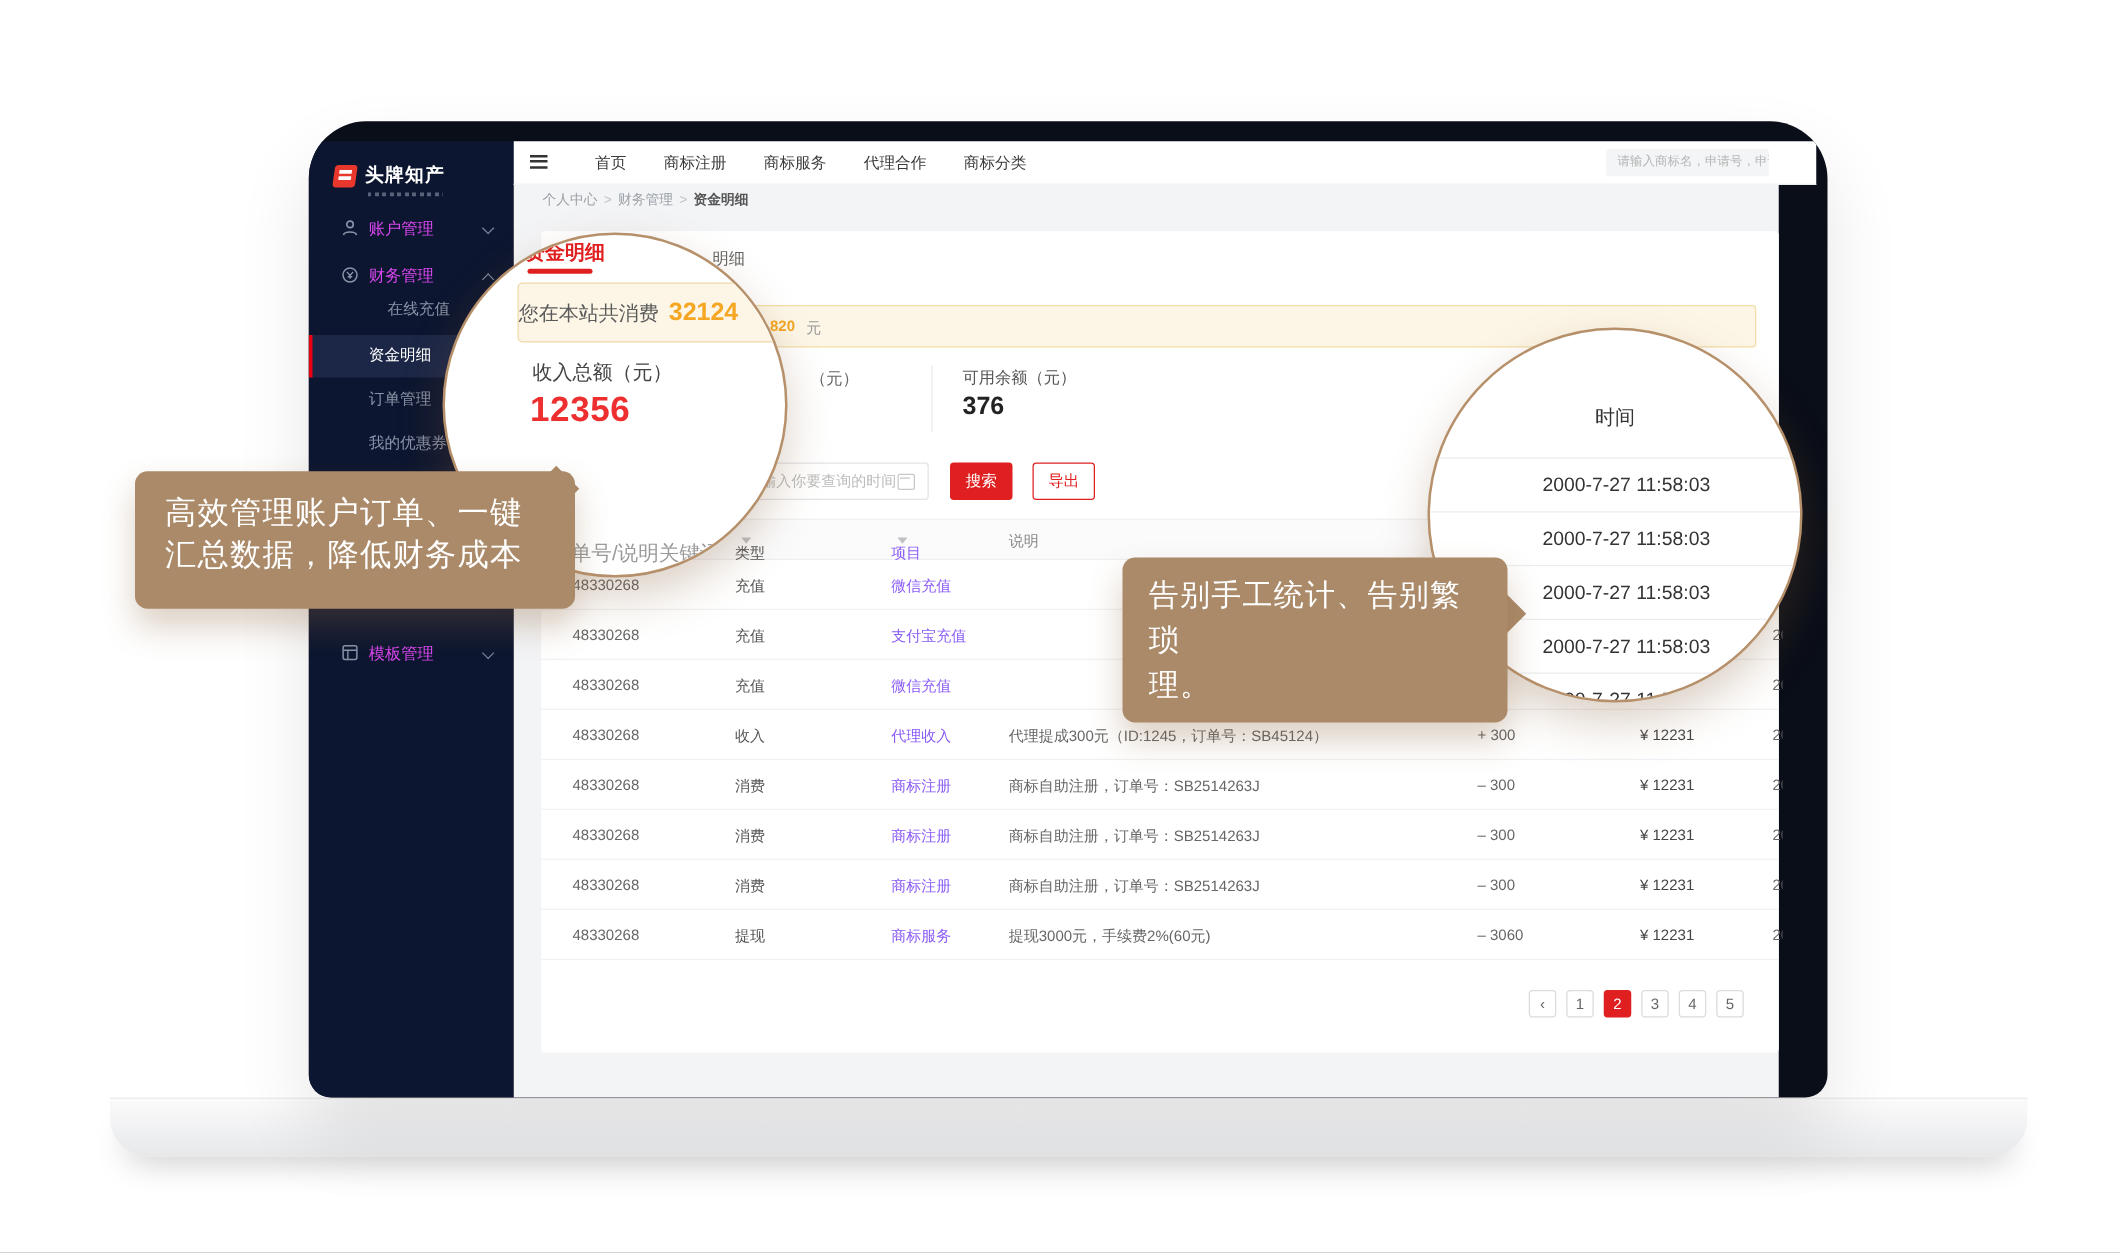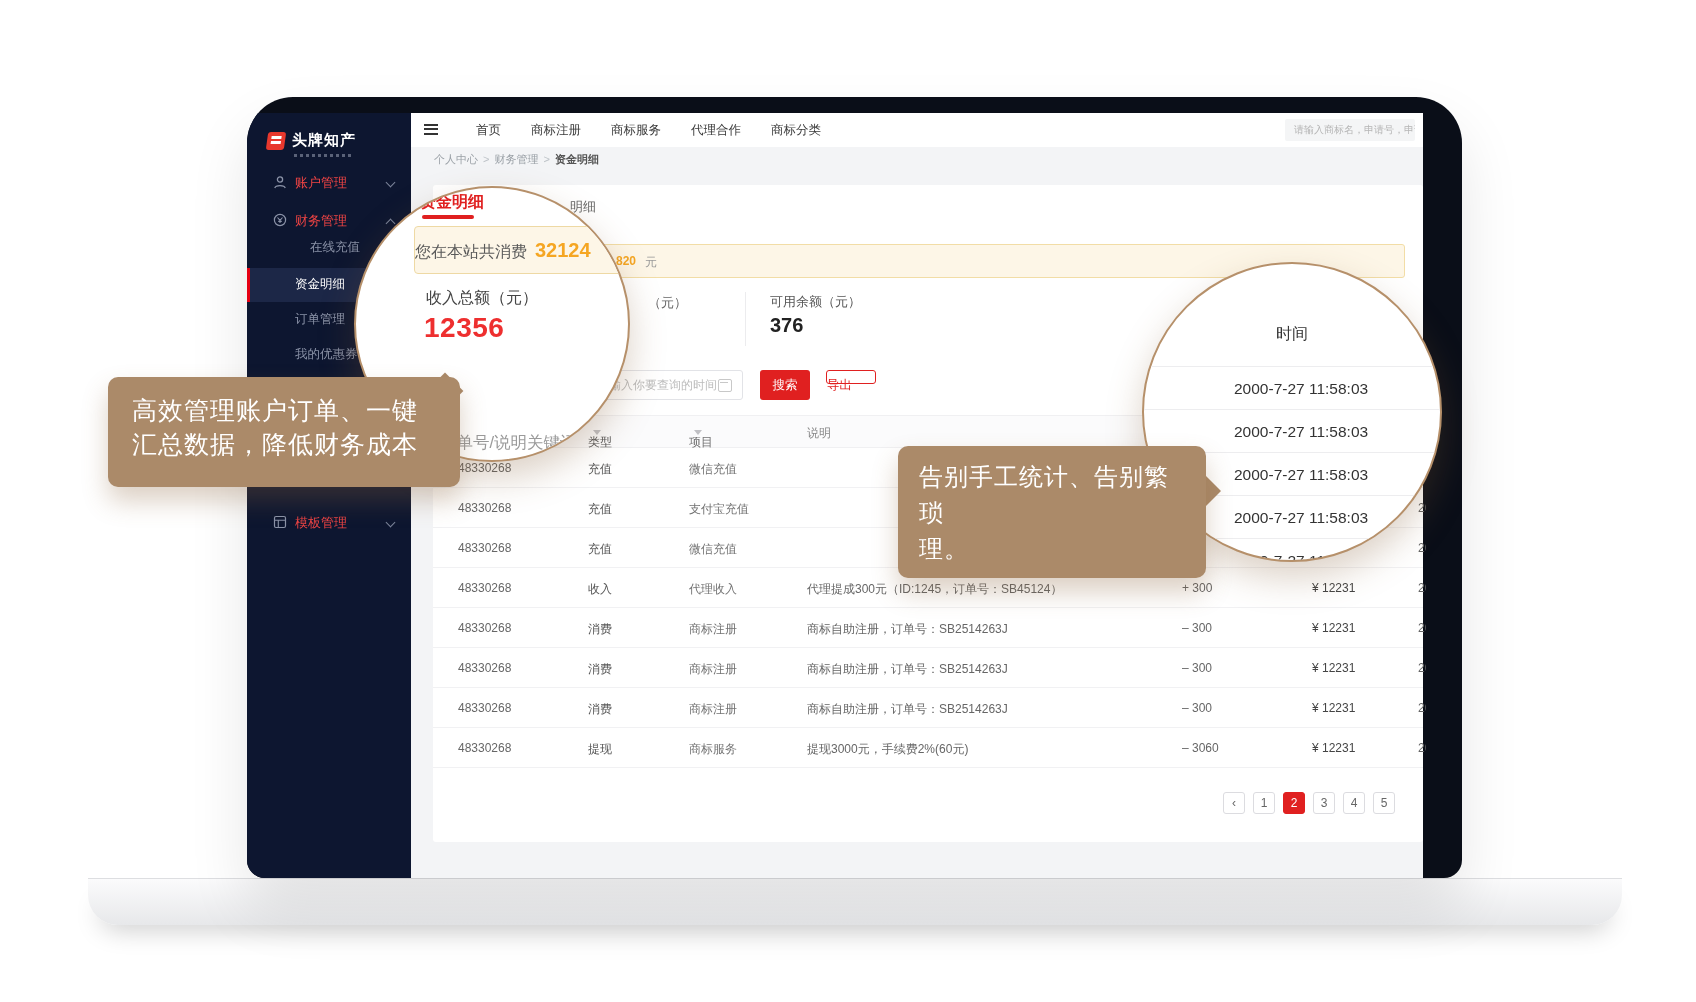--- a/index.html
+++ b/index.html
@@ -30,7 +30,7 @@
   .s-red{position:absolute;left:0;top:155px;width:3px;height:34px;background:#e60012;}
   .s-item.active{color:#ffffff;}
   
-  .topbar{position:absolute;left:164px;top:16px;width:1012px;height:34px;background:#fff;border-bottom:1px solid #ececef;}
+  .topbar{position:absolute;left:164px;top:16px;width:1012px;height:34px;background:#fff;border-bottom:1px solid #ececef;padding-left:30px;}
   .burger{position:absolute;left:13px;top:11px;width:14px;height:11px;}
   .burger i{display:block;height:1.8px;background:#333;margin-bottom:2.6px;}
   .nav{position:absolute;left:65px;top:0;height:34px;display:flex;gap:30px;align-items:center;}

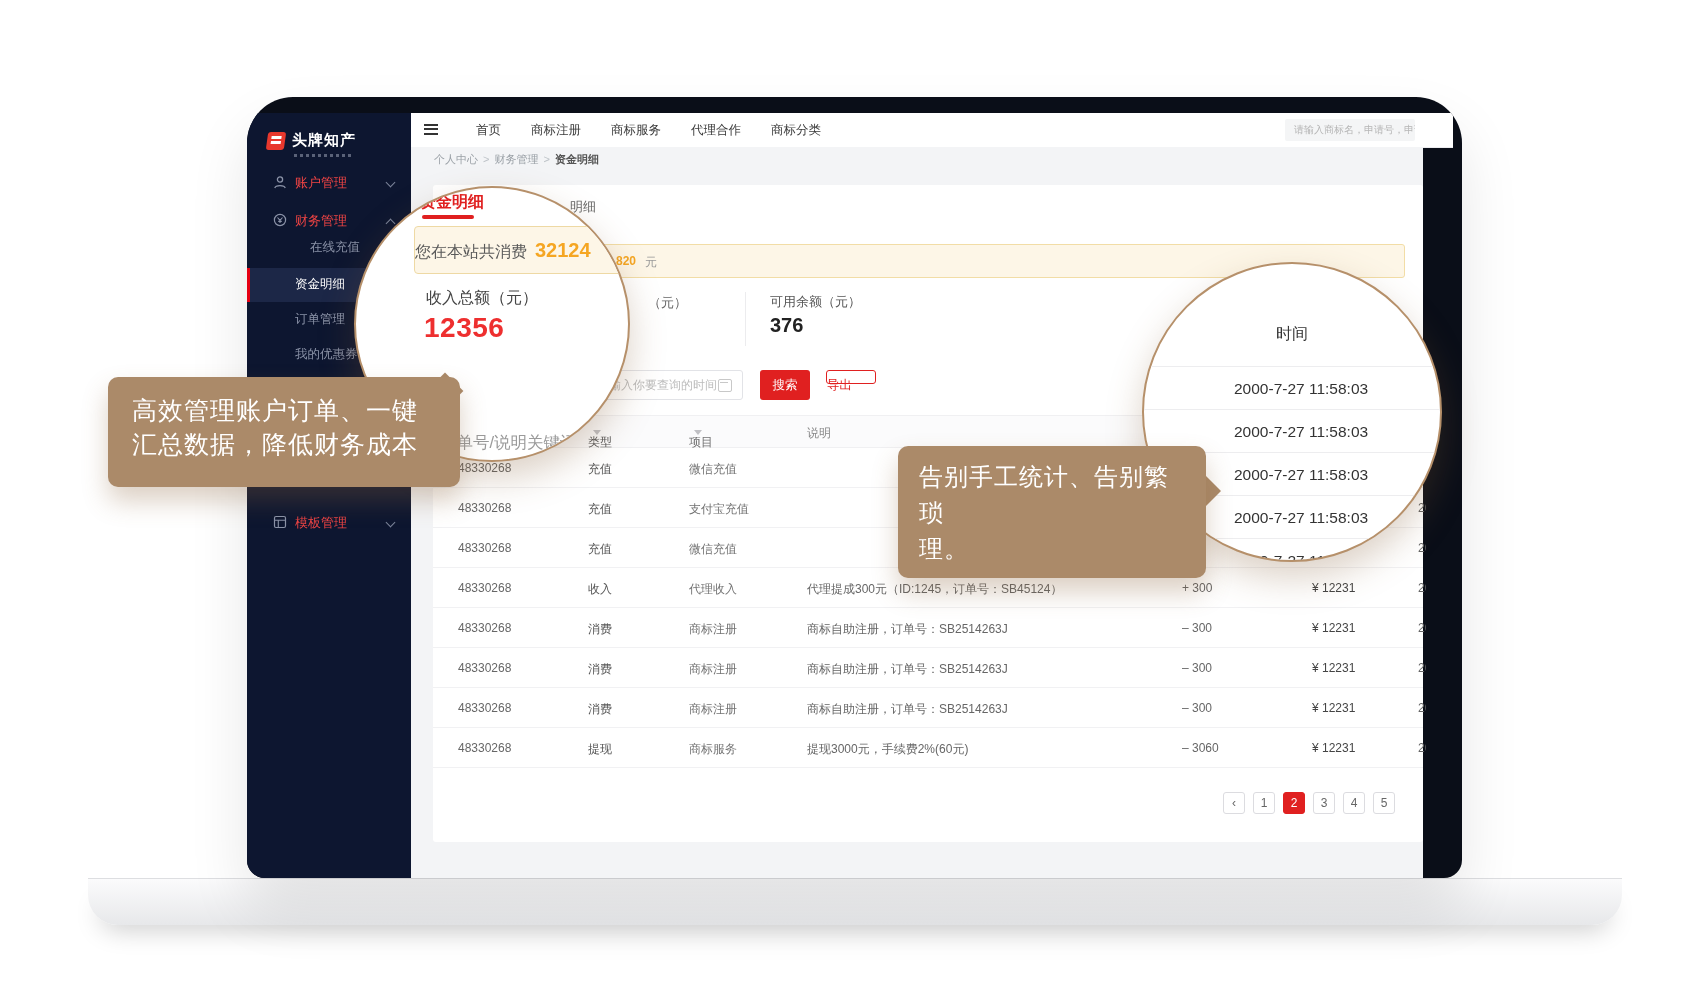--- a/index.html
+++ b/index.html
@@ -19,7 +19,7 @@
   .logo-text{color:#fff;font-size:15px;font-weight:bold;letter-spacing:1px;}
   .logo-sub{position:absolute;left:47px;top:41px;width:60px;height:3px;
             background:repeating-linear-gradient(90deg,#5a6278 0 3px,transparent 3px 6px);}
-  .m-item{position:absolute;left:0;width:164px;height:24px;color:#ef4444;font-size:13px;}
+  .m-item{position:absolute;left:0;width:164px;height:24px;color:#d946ef;font-size:13px;}
   .m-item .lbl{position:absolute;left:48px;top:3px;}
   .m-icon{position:absolute;left:26px;top:4px;width:14px;height:14px;}
   .chev{position:absolute;left:140px;top:8px;width:6px;height:6px;border-right:1.5px solid #7c849a;border-bottom:1.5px solid #7c849a;}

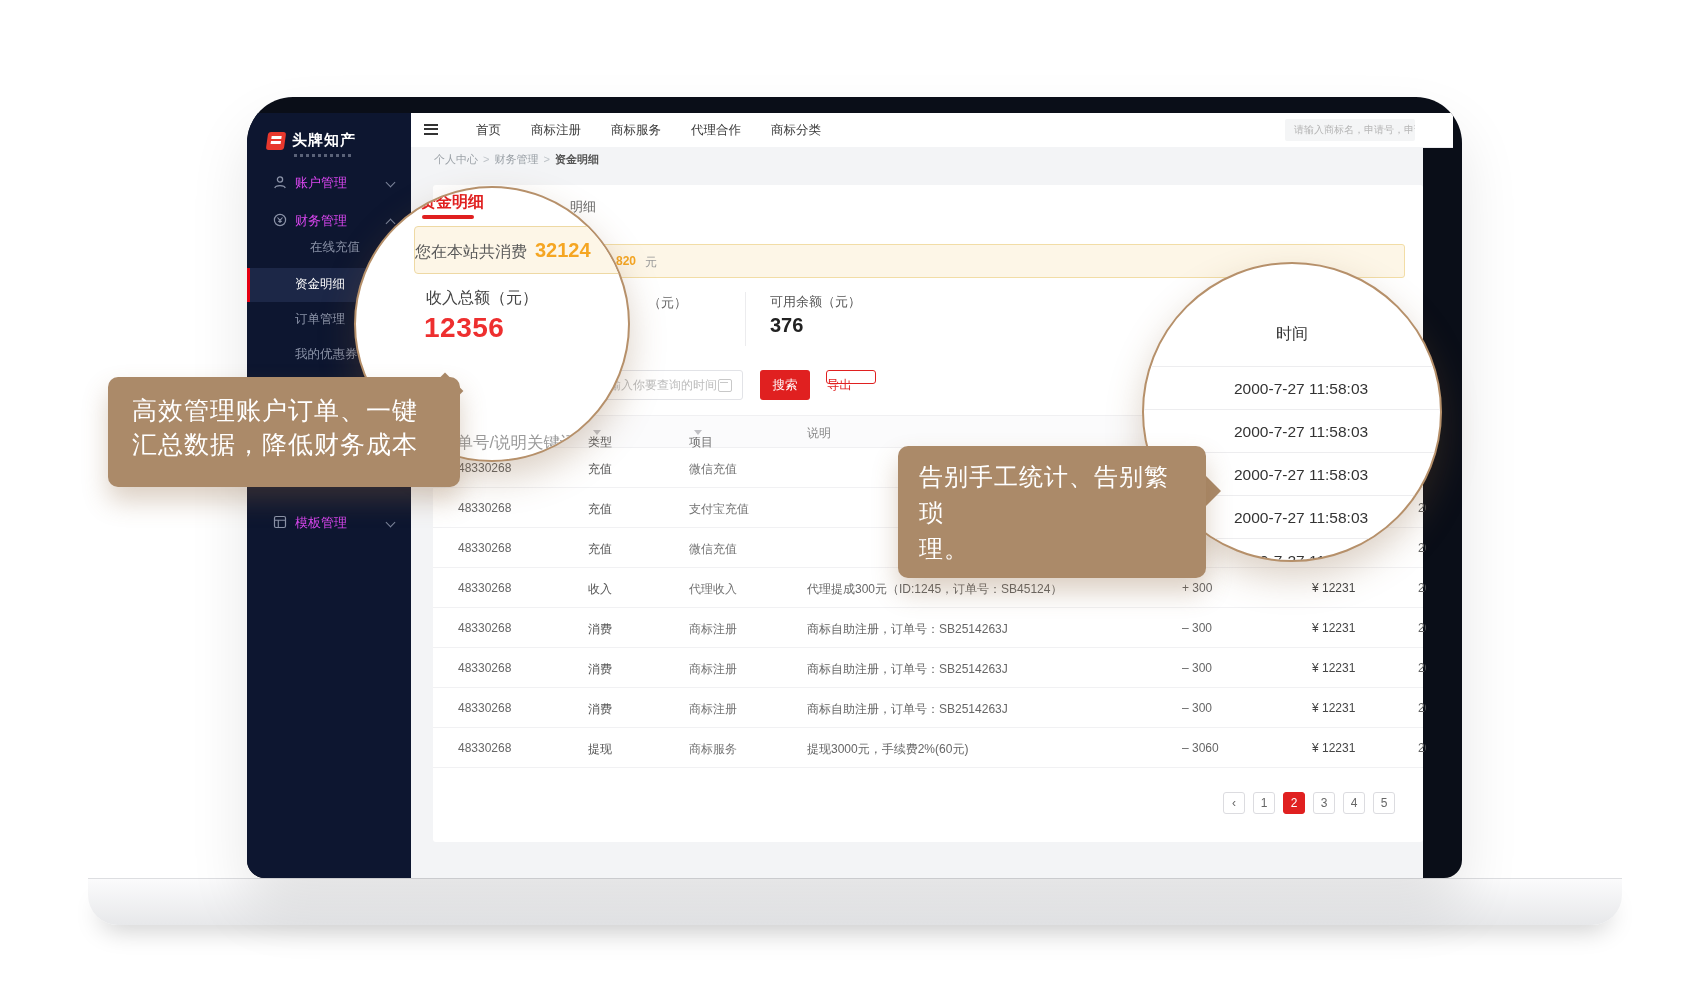--- a/index.html
+++ b/index.html
@@ -59,8 +59,8 @@
   .cal:before{content:"";position:absolute;left:1px;top:2px;width:8px;height:1px;background:#c8c8c8;}
   .btn-search{position:absolute;left:513px;top:273px;width:50px;height:30px;background:#e02020;color:#fff;border-radius:3px;
               font-size:12.5px;text-align:center;line-height:30px;}
-  .btn-export{position:absolute;left:579px;top:273px;width:50px;height:14px;background:#fff;color:#e02020;border:1px solid #e02020;
-              border-radius:3px;font-size:12.5px;text-align:left;line-height:28px;box-sizing:border-box;}
+  .btn-export{position:absolute;left:579px;top:273px;width:50px;height:30px;background:#fff;color:#e02020;border:1px solid #e02020;
+              border-radius:3px;font-size:12.5px;text-align:center;line-height:28px;box-sizing:border-box;}
   
   .thead{position:absolute;left:186px;top:318px;width:990px;height:33px;background:#fbfbfc;
          border-top:1px solid #f0f0f2;border-bottom:1px solid #f0f0f2;box-sizing:border-box;font-size:12px;color:#888;}

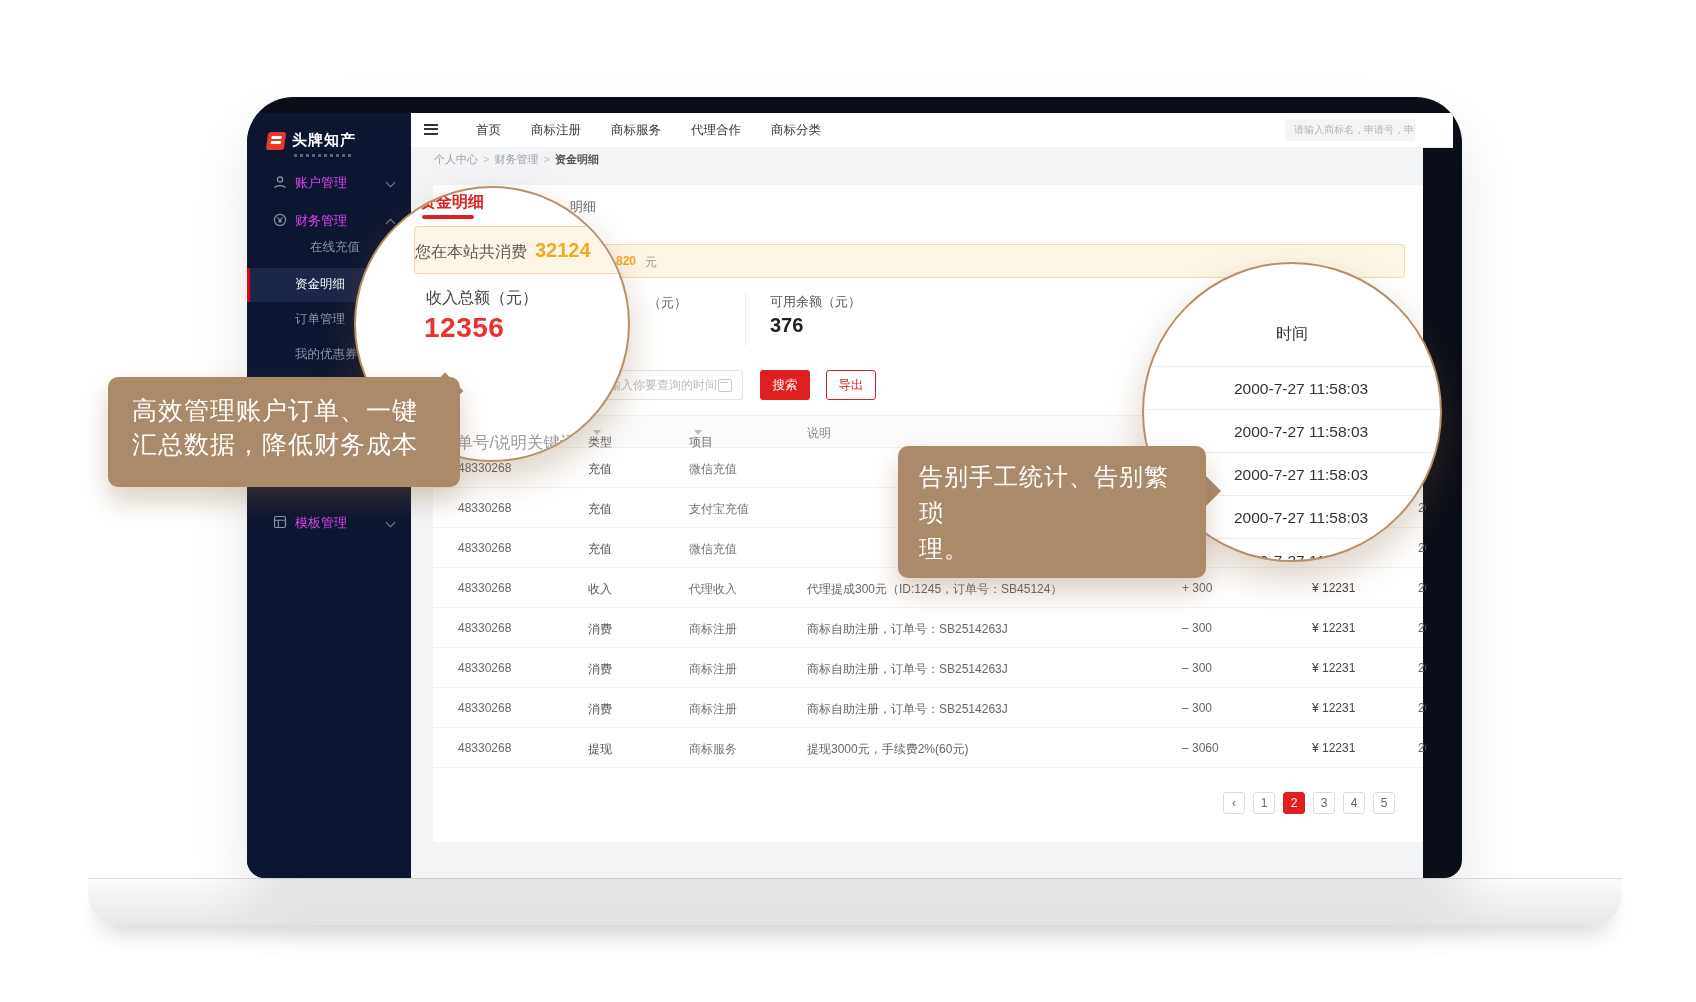--- a/index.html
+++ b/index.html
@@ -70,7 +70,7 @@
   .tbody{position:absolute;left:186px;top:351px;width:990px;}
   .t-row{position:relative;height:39px;border-bottom:1px solid #f1f1f3;font-size:12px;color:#666;}
   .t-row span{position:absolute;top:13px;white-space:nowrap;}
-  .c-order{left:25px;} .c-type{left:155px;color:#555;} .c-item{left:256px;color:#737373;}
+  .c-order{left:25px;} .c-type{left:155px;color:#555;} .c-item{left:280px;color:#8b5cf6;}
   .c-desc{left:374px;width:370px;} .c-amount{left:749px;} .c-balance{left:879px;color:#444;}
   .c-time{left:985px;width:8px;overflow:hidden;}
   

